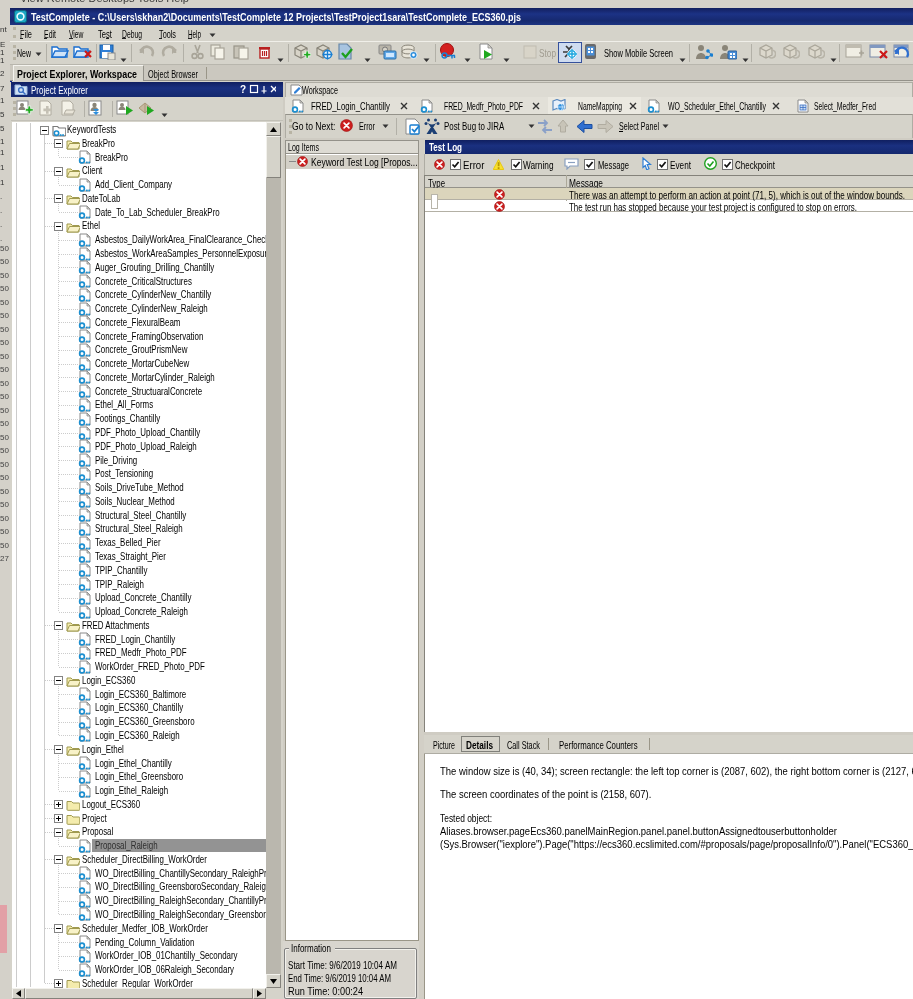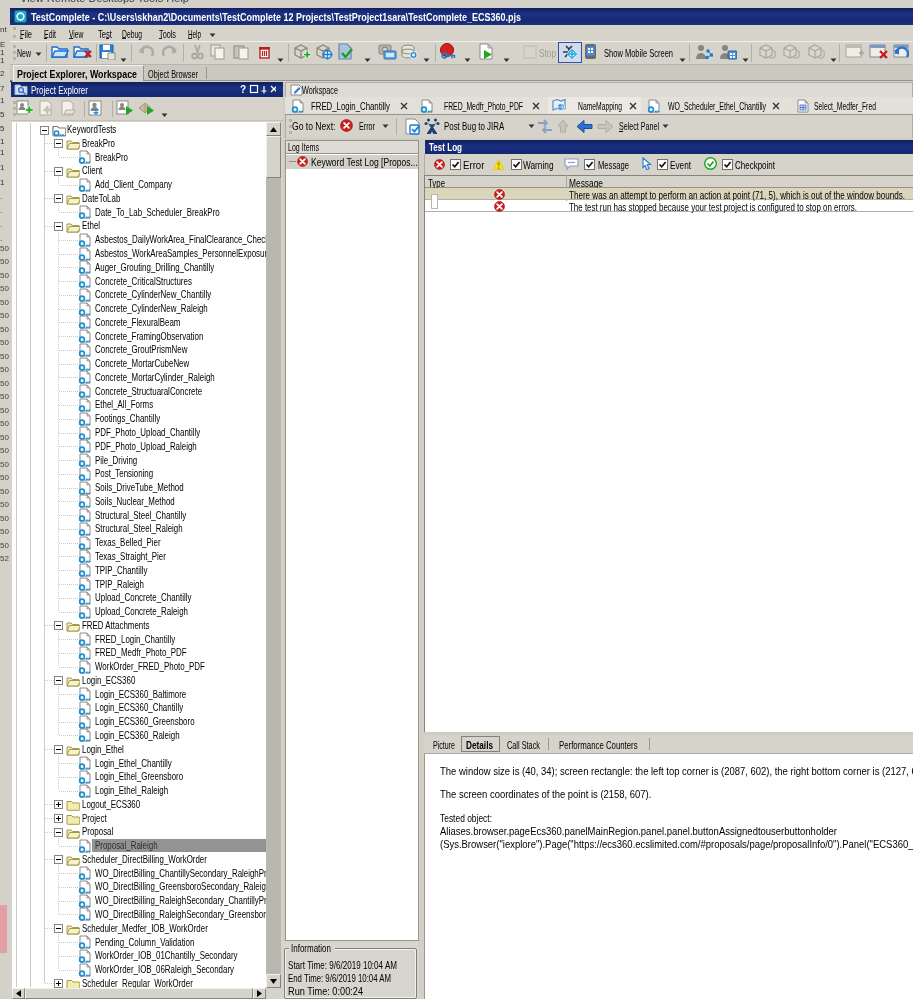--- a/index.html
+++ b/index.html
@@ -49,7 +49,7 @@
 <div style="left:0px;top:514px;width:9px;height:10px;font-size:8px;color:#444;overflow:hidden;line-height:9px;">50</div>
 <div style="left:0px;top:527px;width:9px;height:10px;font-size:8px;color:#444;overflow:hidden;line-height:9px;">50</div>
 <div style="left:0px;top:541px;width:9px;height:10px;font-size:8px;color:#444;overflow:hidden;line-height:9px;">50</div>
-<div style="left:0px;top:554px;width:9px;height:10px;font-size:8px;color:#444;overflow:hidden;line-height:9px;">52</div>
+<div style="left:0px;top:554px;width:9px;height:10px;font-size:8px;color:#444;overflow:hidden;line-height:9px;">27</div>
 <div style="left:0px;top:905px;width:7px;height:48px;background:#e2a0a6;"></div>
 <div style="left:10px;top:8px;width:903px;height:991px;background:#d5d3ca;border-left:2px solid #10298c;"></div>
 <div style="left:10px;top:8px;width:903px;height:17px;background:linear-gradient(#121f5e,#1c3285 35%,#16296f 75%,#1d3482);"></div>

